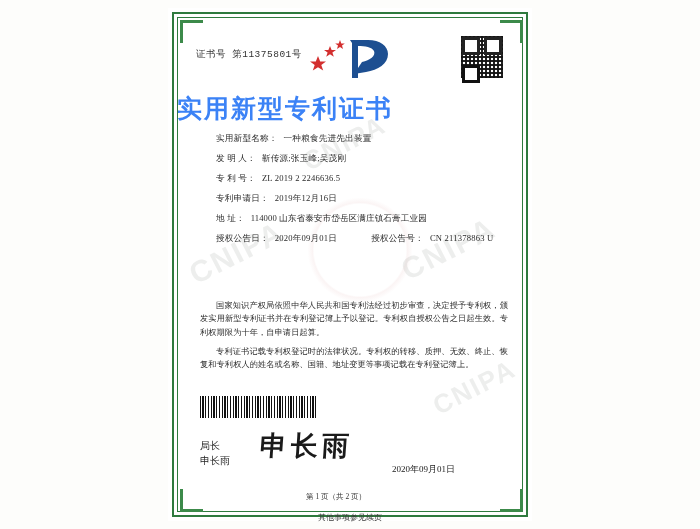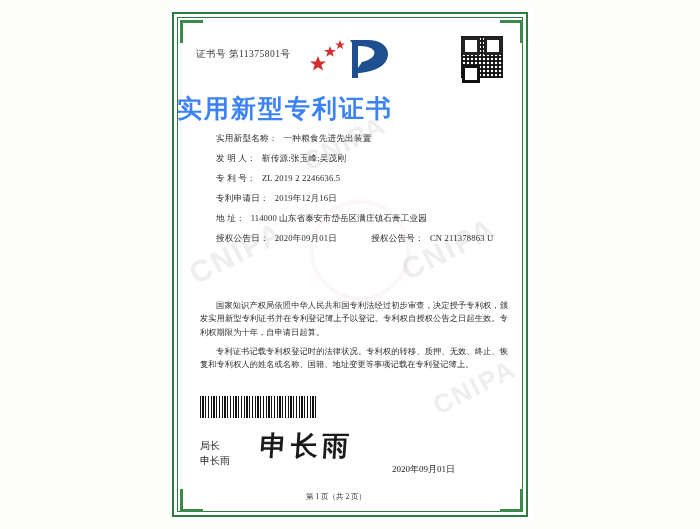--- a/index.html
+++ b/index.html
@@ -73,6 +73,7 @@
     letter-spacing: 0.5px;
     color: #333;
     white-space: nowrap;
+    font-family: Liberation Mono, monospace;
   }
 
   .logo {

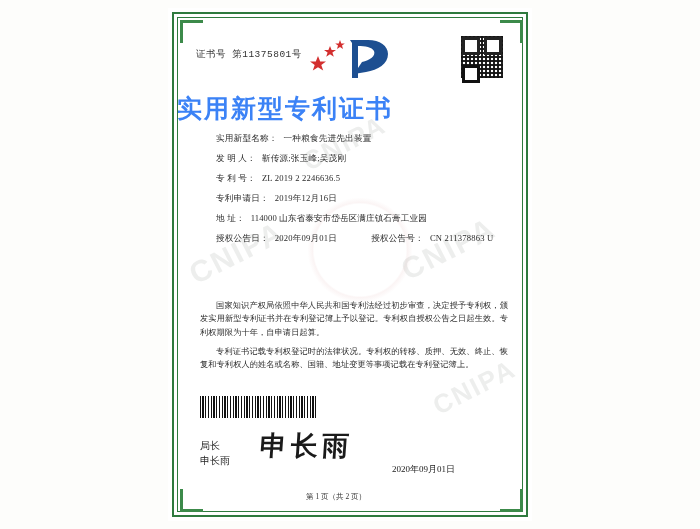--- a/index.html
+++ b/index.html
@@ -353,6 +353,7 @@
 
   <div class="page-no">第 1 页（共 2 页）</div>
 
+  <div class="footer-note">其他事项参见续页</div>
 
 </div>
 

